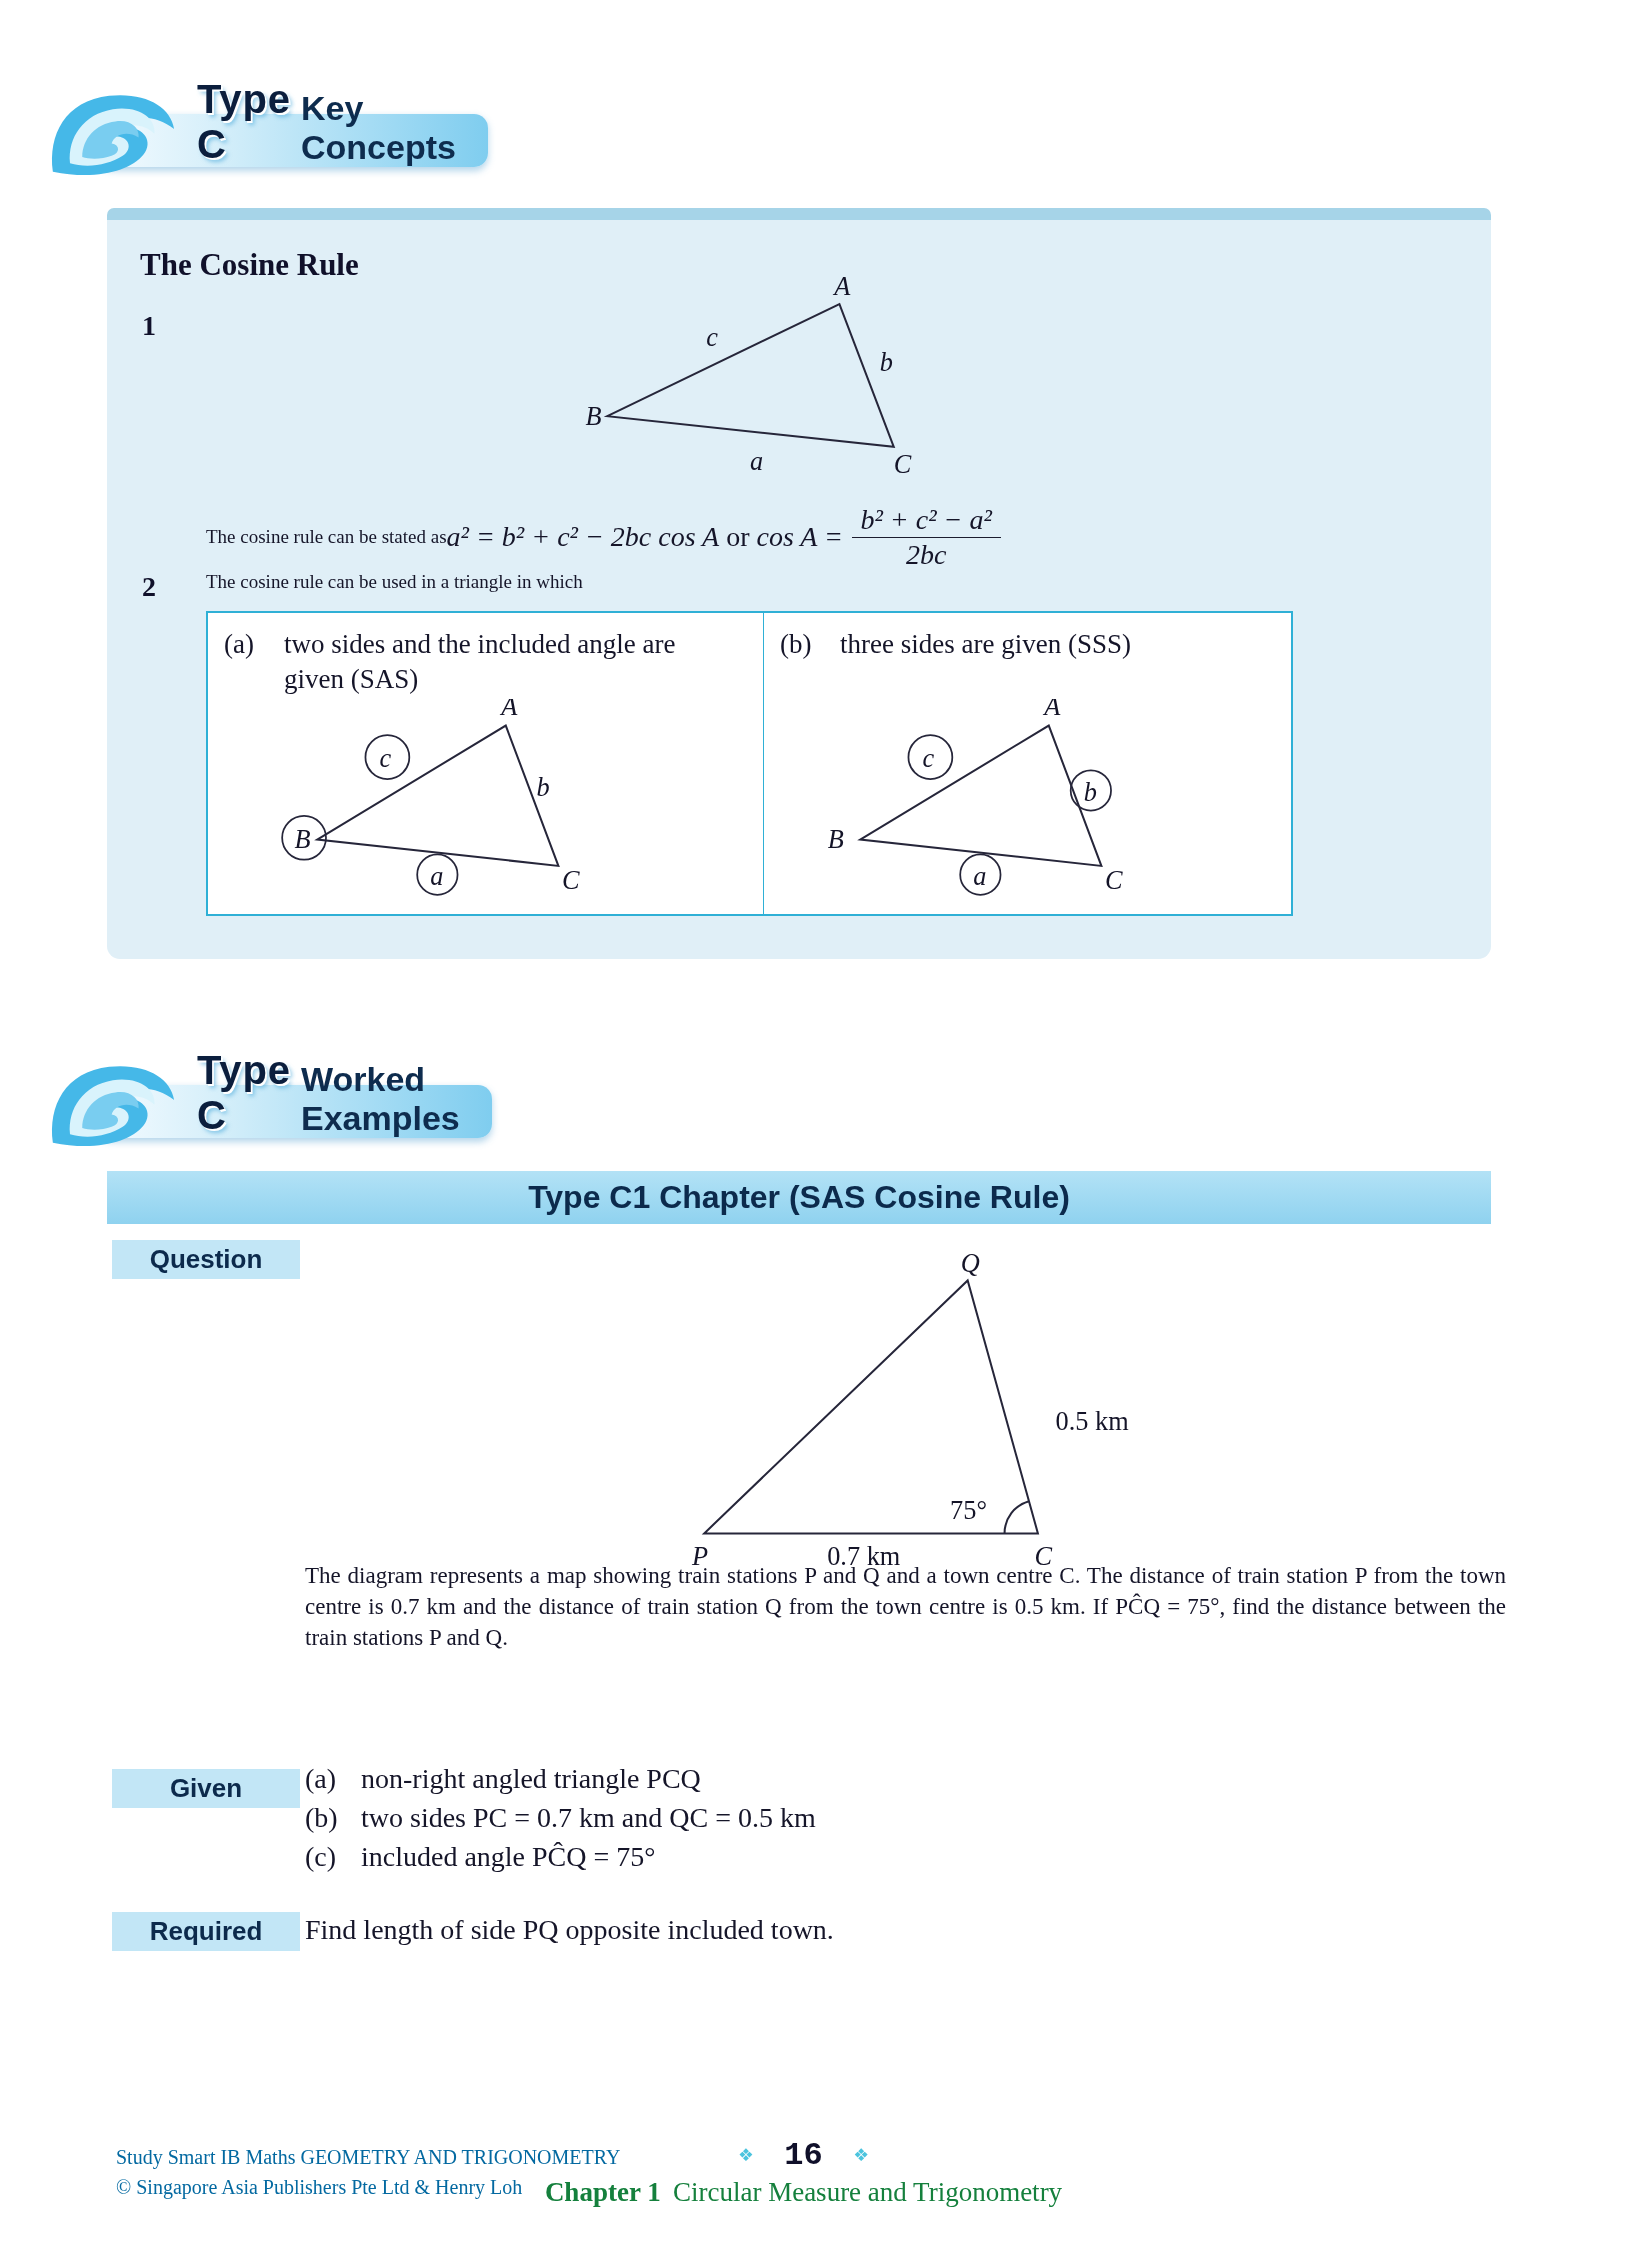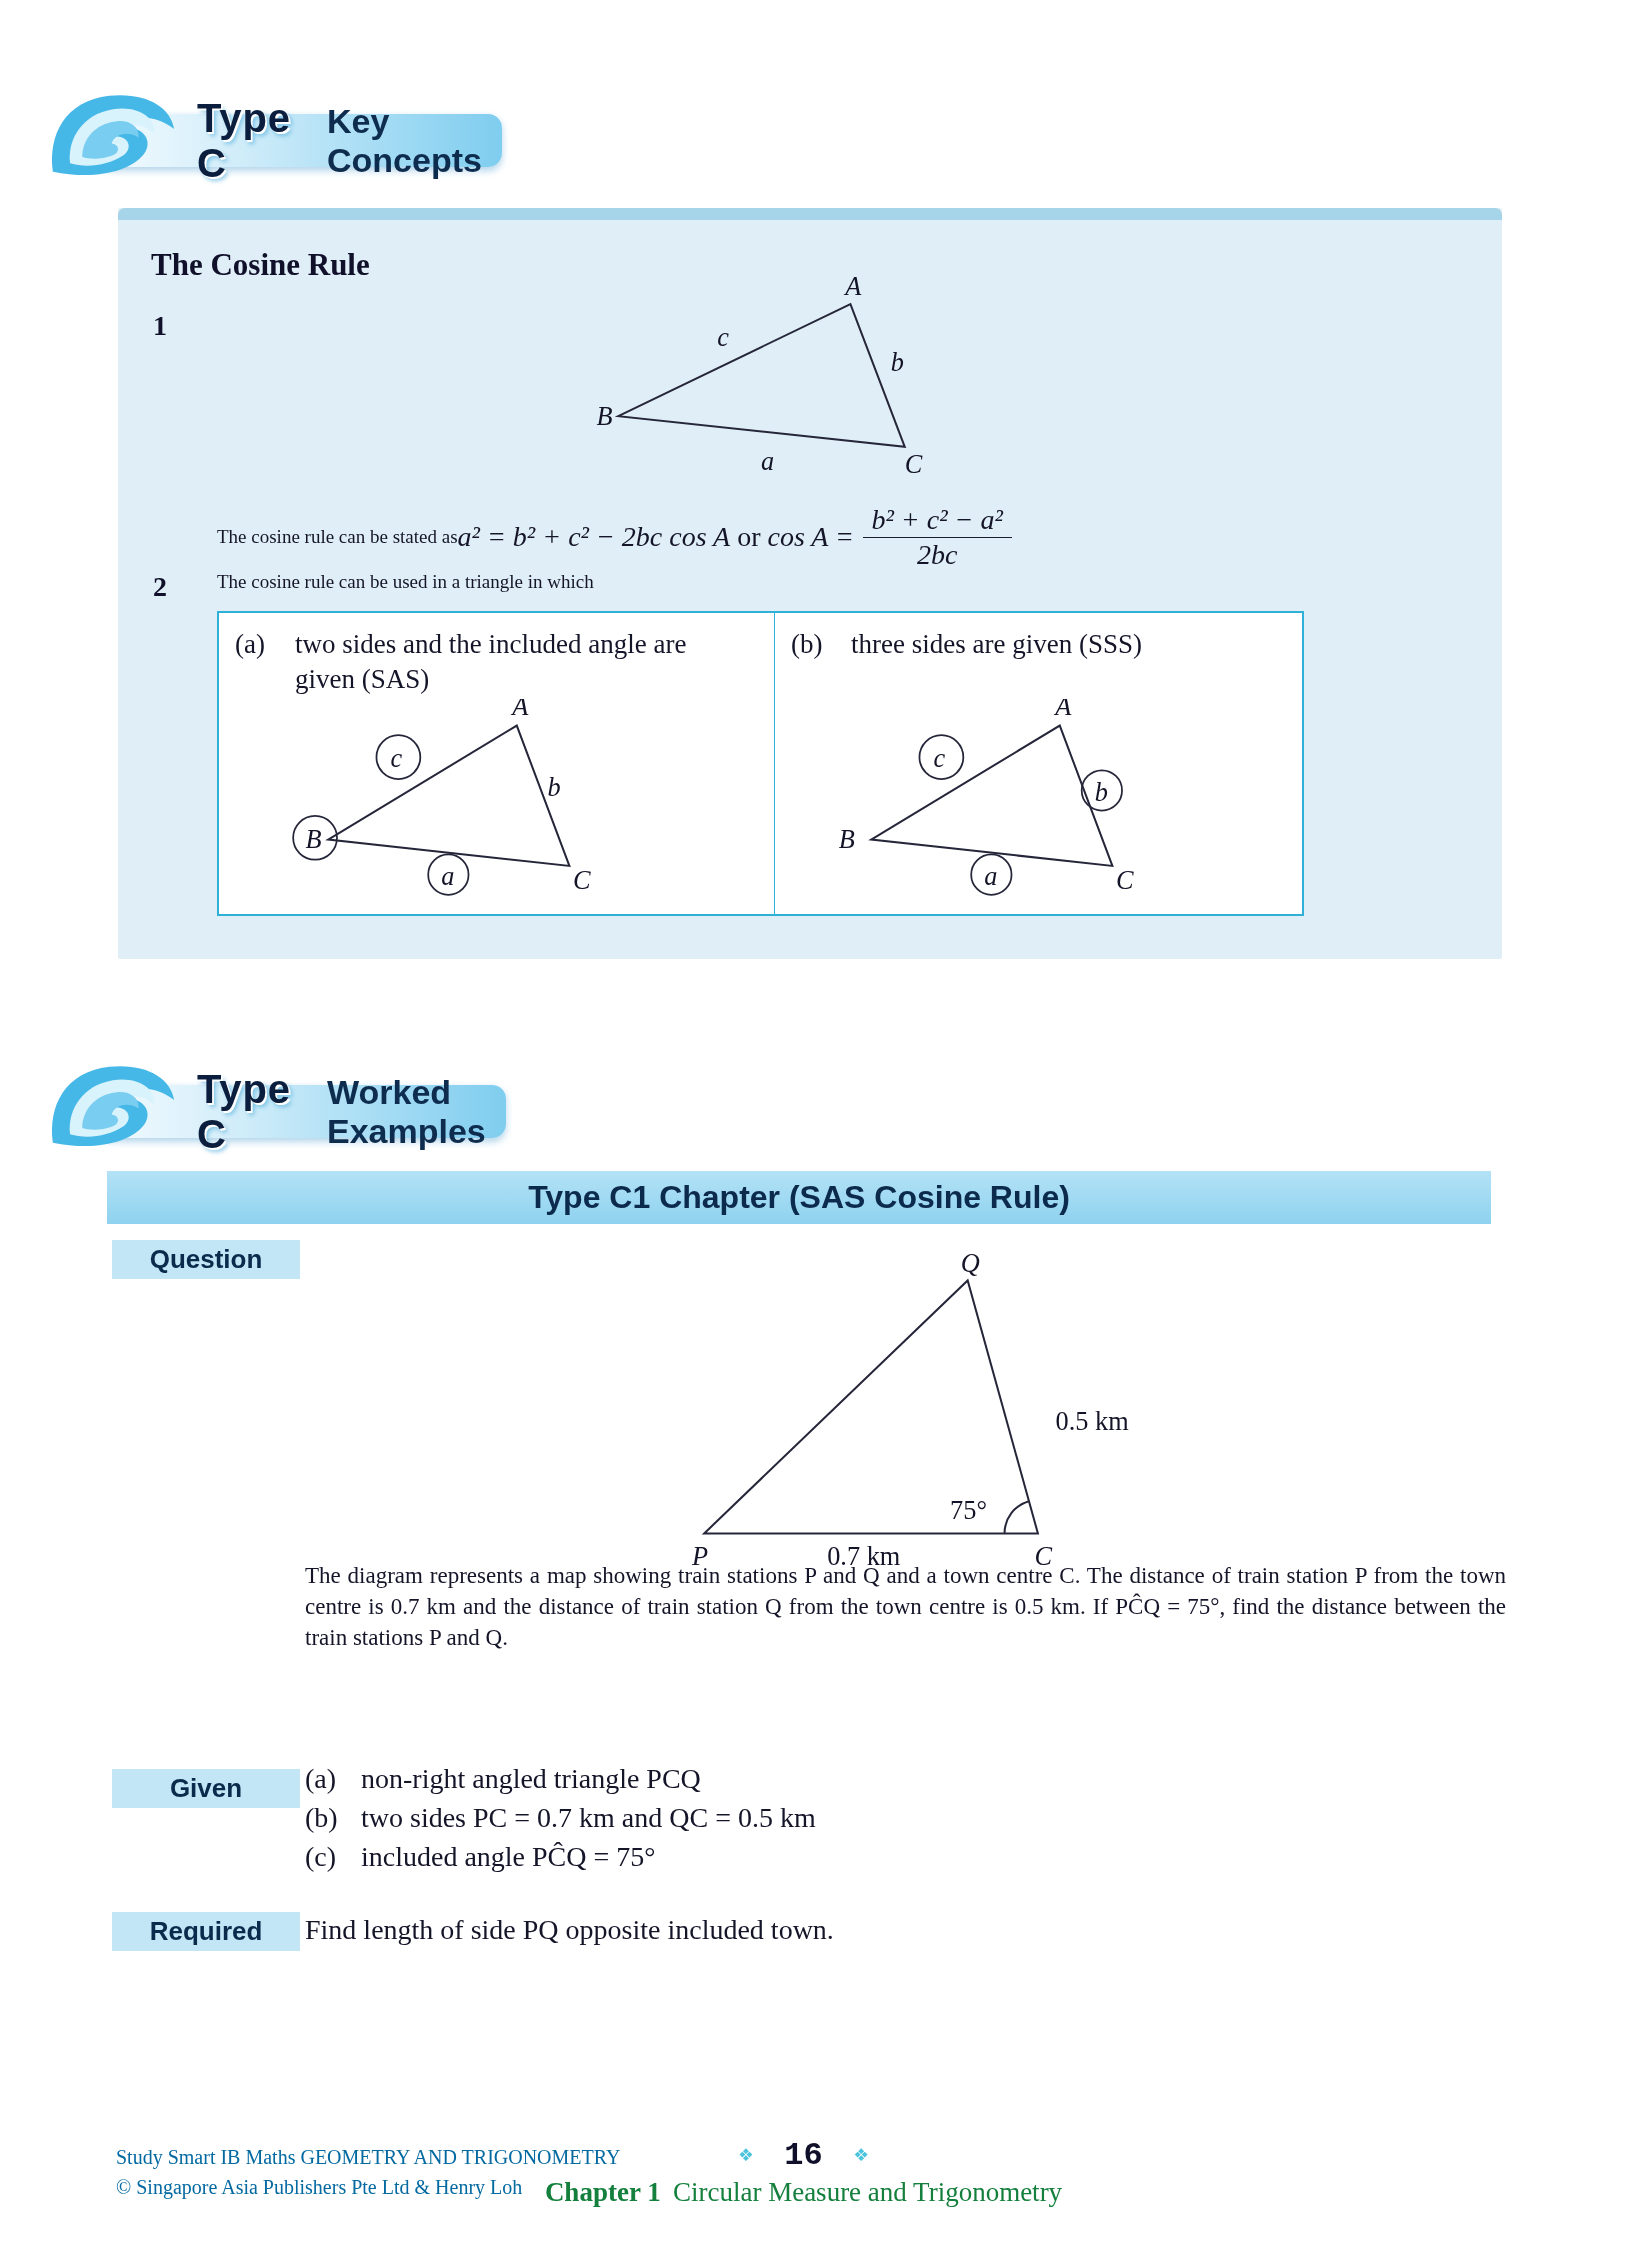--- a/index.html
+++ b/index.html
@@ -15,7 +15,7 @@
   .badge-pill{
     position:absolute;left:33px;top:16px;height:53px;border-radius:14px;
     background:linear-gradient(90deg,#f4fbff 0%,#d6effa 30%,#a5dcf4 70%,#7fcdef 100%);
-    display:flex;align-items:center;gap:36px;padding:0 20px 0 98px;
+    display:flex;align-items:flex-end;gap:10px;padding:0 32px 0 98px;
     box-shadow:0 3.5px 7px rgba(90,165,210,.45);
   }
   .badge-typec{

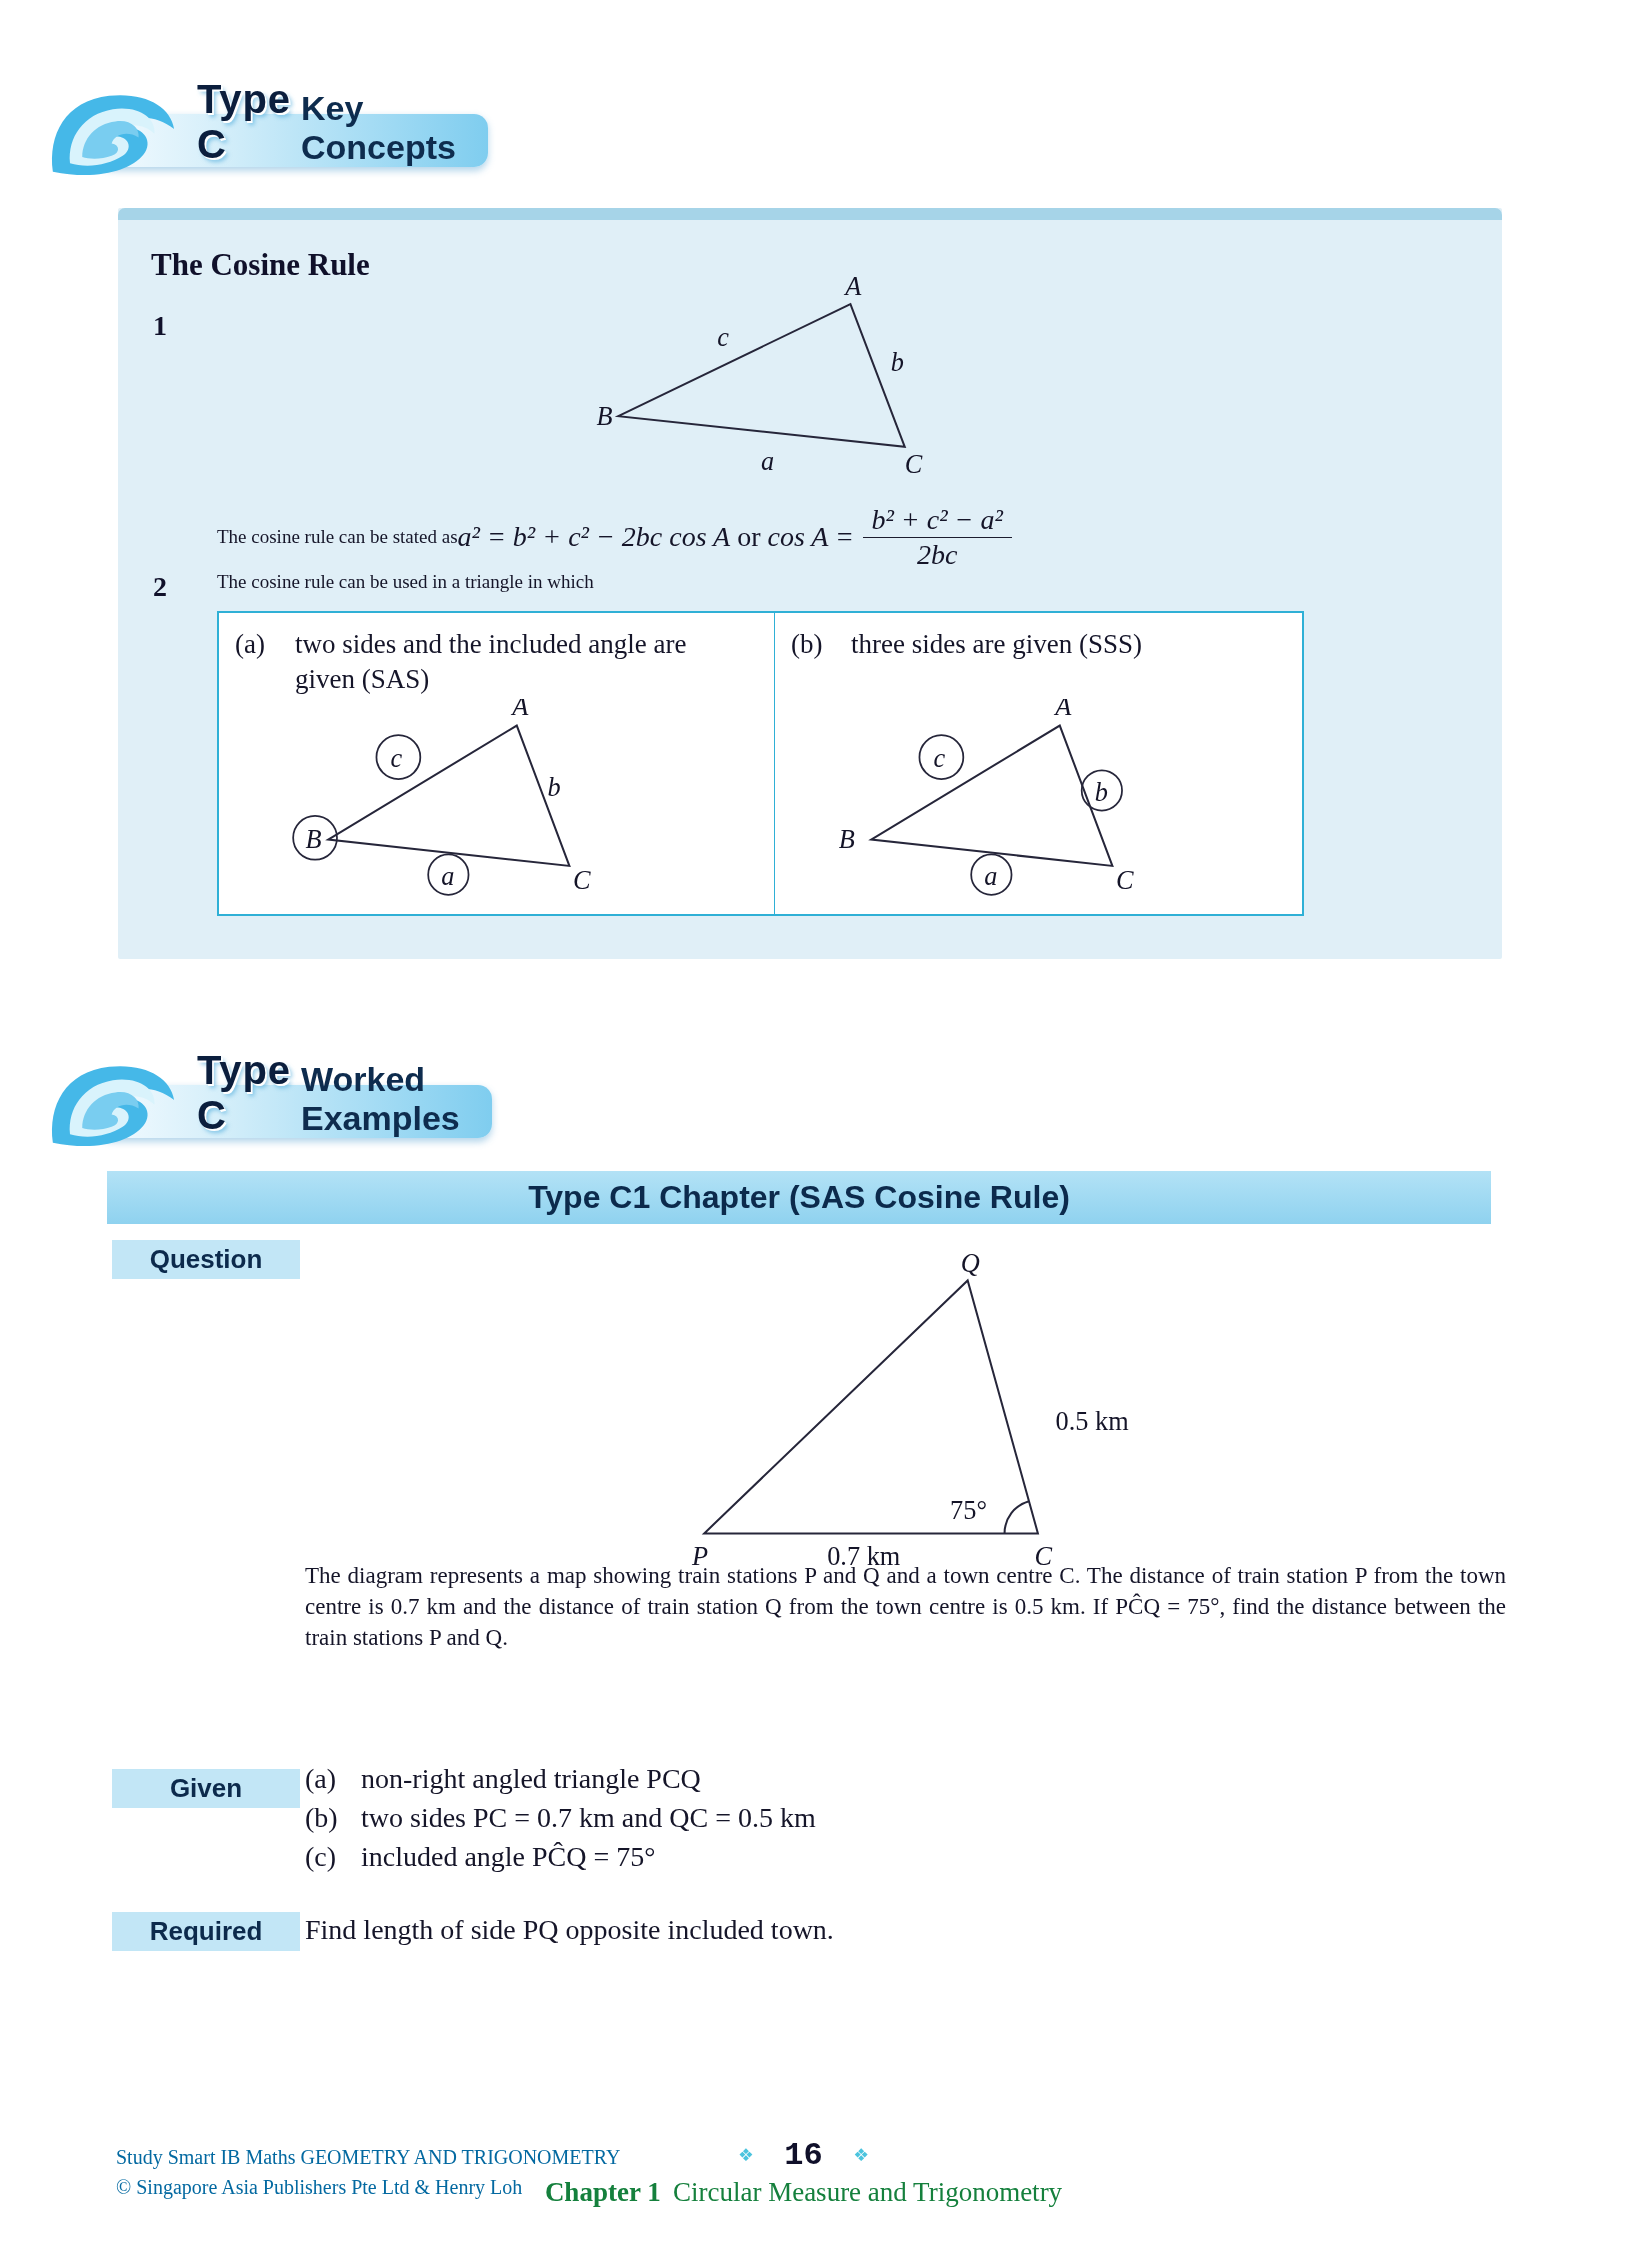--- a/index.html
+++ b/index.html
@@ -30,8 +30,8 @@
 
   
   .panel{
-    position:absolute;left:118px;top:208px;width:1384px;height:751px;
-    background:#e0eff7;border-radius:2px;
+    position:absolute;left:107px;top:208px;width:1384px;height:751px;
+    background:#e0eff7;border-radius:13px;
   }
   .panel-strip{position:absolute;left:0;top:0;width:100%;height:12.3px;background:#a6d4e8;border-radius:7px 7px 0 0}
   .panel-title{position:absolute;left:33px;top:39px;font-size:31px;font-weight:700;color:#10102a}

